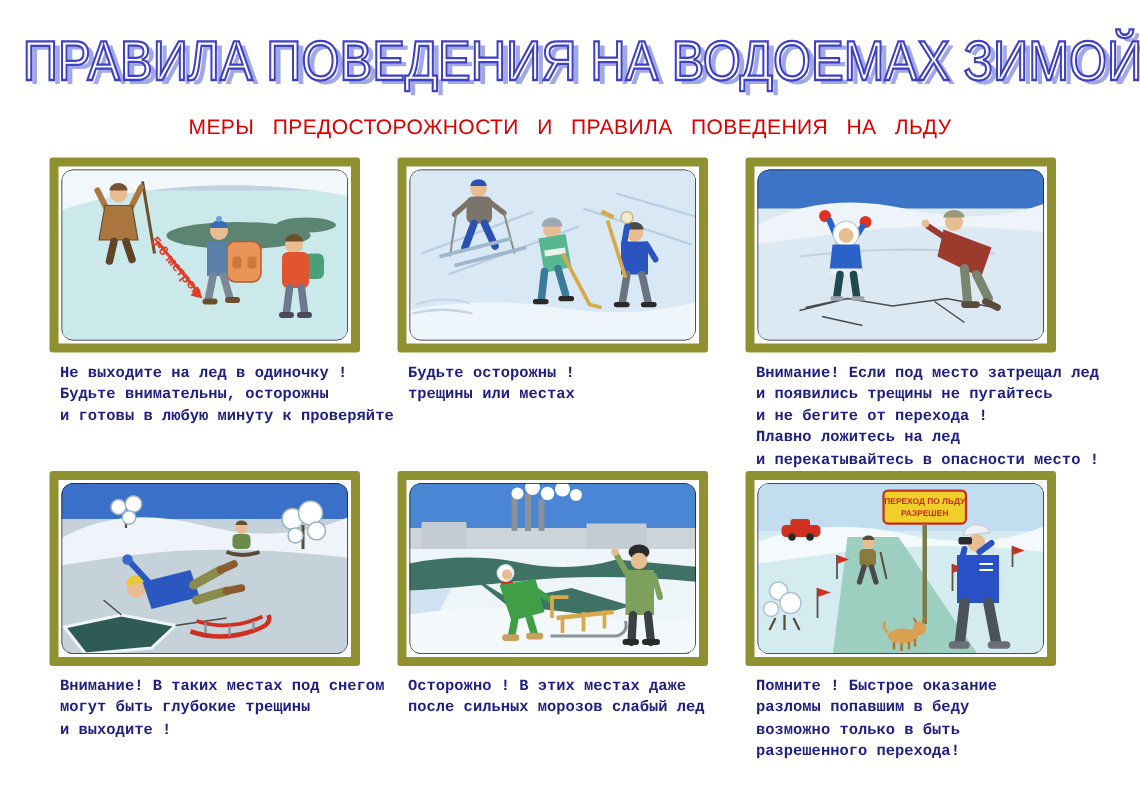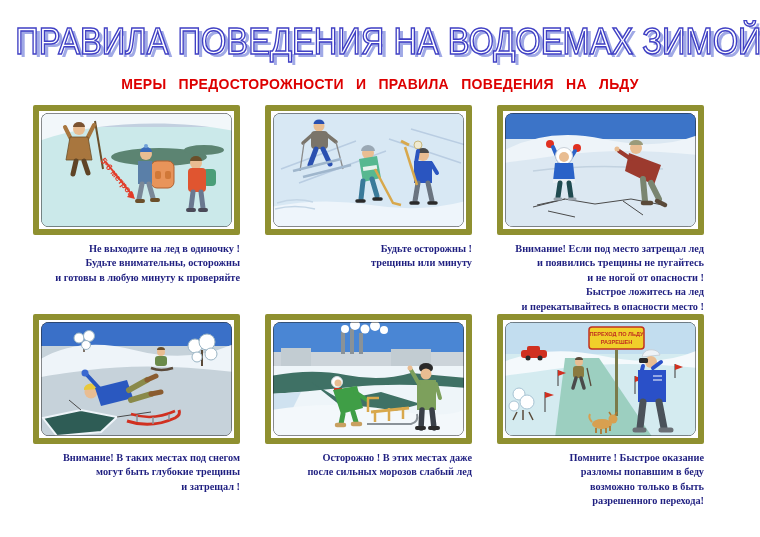--- a/index.html
+++ b/index.html
@@ -19,7 +19,7 @@
   }
   .subtitle{
     margin:17px 0 0 0;text-align:center;
-    font-size:14px;font-weight:bold;letter-spacing:.3px;word-spacing:8px;
+    font-size:14px;font-weight:normal;letter-spacing:.3px;word-spacing:8px;
     color:#dd0000;white-space:nowrap;
   }
   

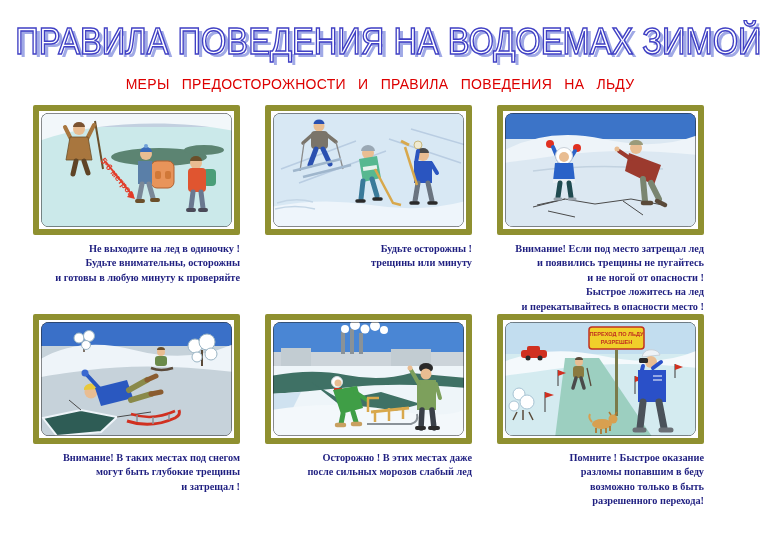--- a/index.html
+++ b/index.html
@@ -36,8 +36,8 @@
   .frame svg{display:block;}
   .caption{
     margin-top:7px;padding-left:7px;
-    font-family:Liberation Serif, serif;font-weight:bold;
-    font-size:10.3px;line-height:14.4px;color:#1f1f80;text-align:right;
+    font-family:Liberation Mono, monospace;font-weight:bold;
+    font-size:10.3px;line-height:14.4px;color:#1f1f80;
   }
   .cap-line{white-space:nowrap;}
   svg text{font-family:"Liberation Sans",sans-serif;}

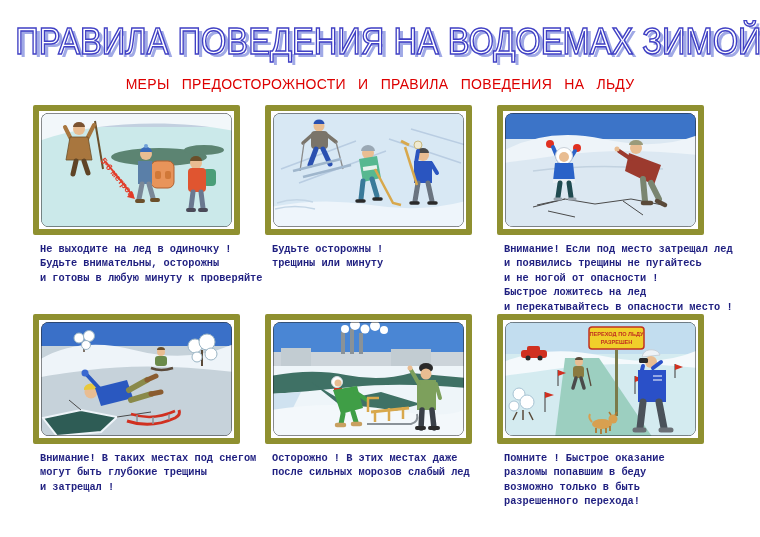--- a/index.html
+++ b/index.html
@@ -164,7 +164,7 @@
     </div>
     <figcaption class="caption">
       <div class="cap-line">Будьте осторожны !</div>
-      <div class="cap-line">трещины или минуту</div>
+      <div class="cap-line">трещины или местах</div>
     </figcaption>
   </figure>
 

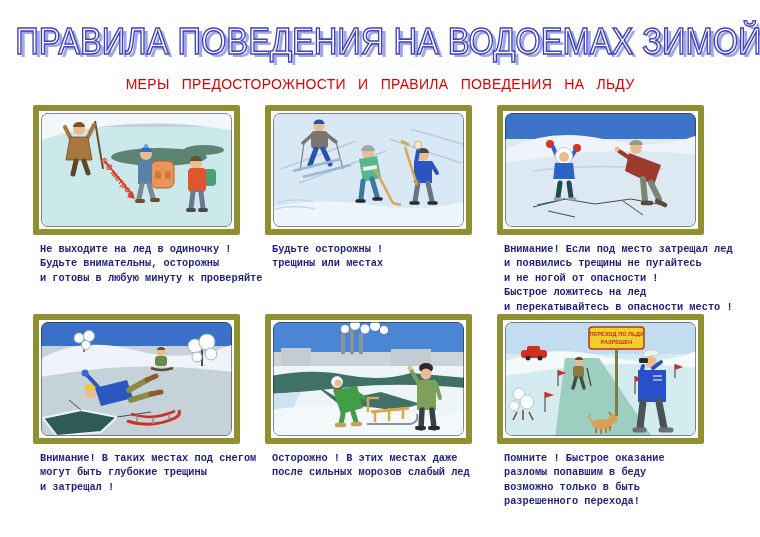--- a/index.html
+++ b/index.html
@@ -211,7 +211,7 @@
     <figcaption class="caption">
       <div class="cap-line">Внимание! Если под место затрещал лед</div>
       <div class="cap-line">и появились трещины не пугайтесь</div>
-      <div class="cap-line">и не ногой от опасности !</div>
+      <div class="cap-line">и не бегите от перехода !</div>
       <div class="cap-line">Быстрое ложитесь на лед</div>
       <div class="cap-line">и перекатывайтесь в опасности место !</div>
     </figcaption>

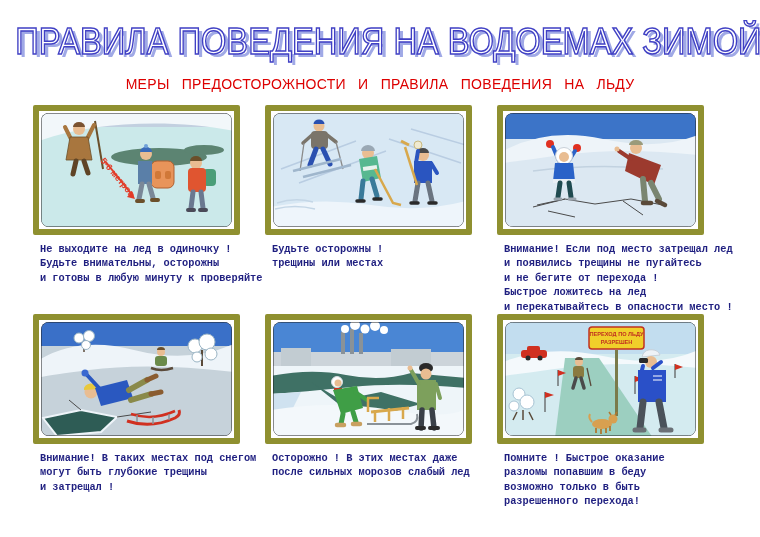--- a/index.html
+++ b/index.html
@@ -212,7 +212,7 @@
       <div class="cap-line">Внимание! Если под место затрещал лед</div>
       <div class="cap-line">и появились трещины не пугайтесь</div>
       <div class="cap-line">и не бегите от перехода !</div>
-      <div class="cap-line">Быстрое ложитесь на лед</div>
+      <div class="cap-line">Плавно ложитесь на лед</div>
       <div class="cap-line">и перекатывайтесь в опасности место !</div>
     </figcaption>
   </figure>

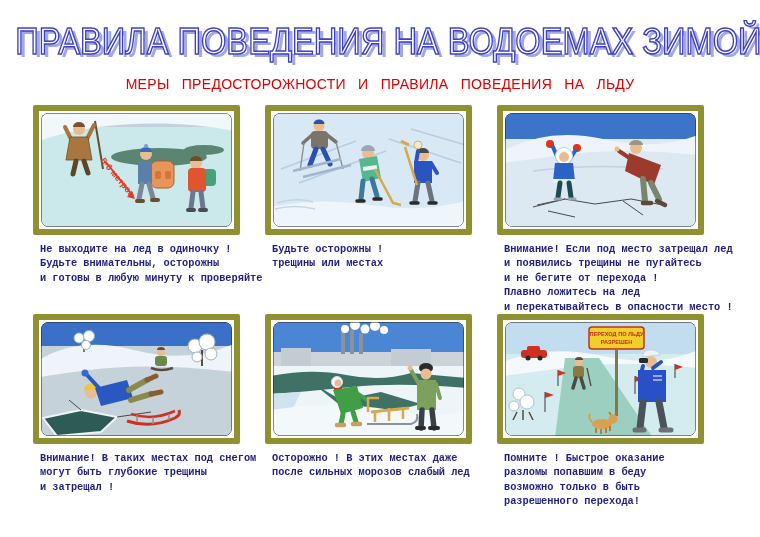--- a/index.html
+++ b/index.html
@@ -274,7 +274,7 @@
     <figcaption class="caption">
       <div class="cap-line">Внимание! В таких местах под снегом</div>
       <div class="cap-line">могут быть  глубокие трещины</div>
-      <div class="cap-line">и затрещал !</div>
+      <div class="cap-line">и выходите !</div>
     </figcaption>
   </figure>
 

